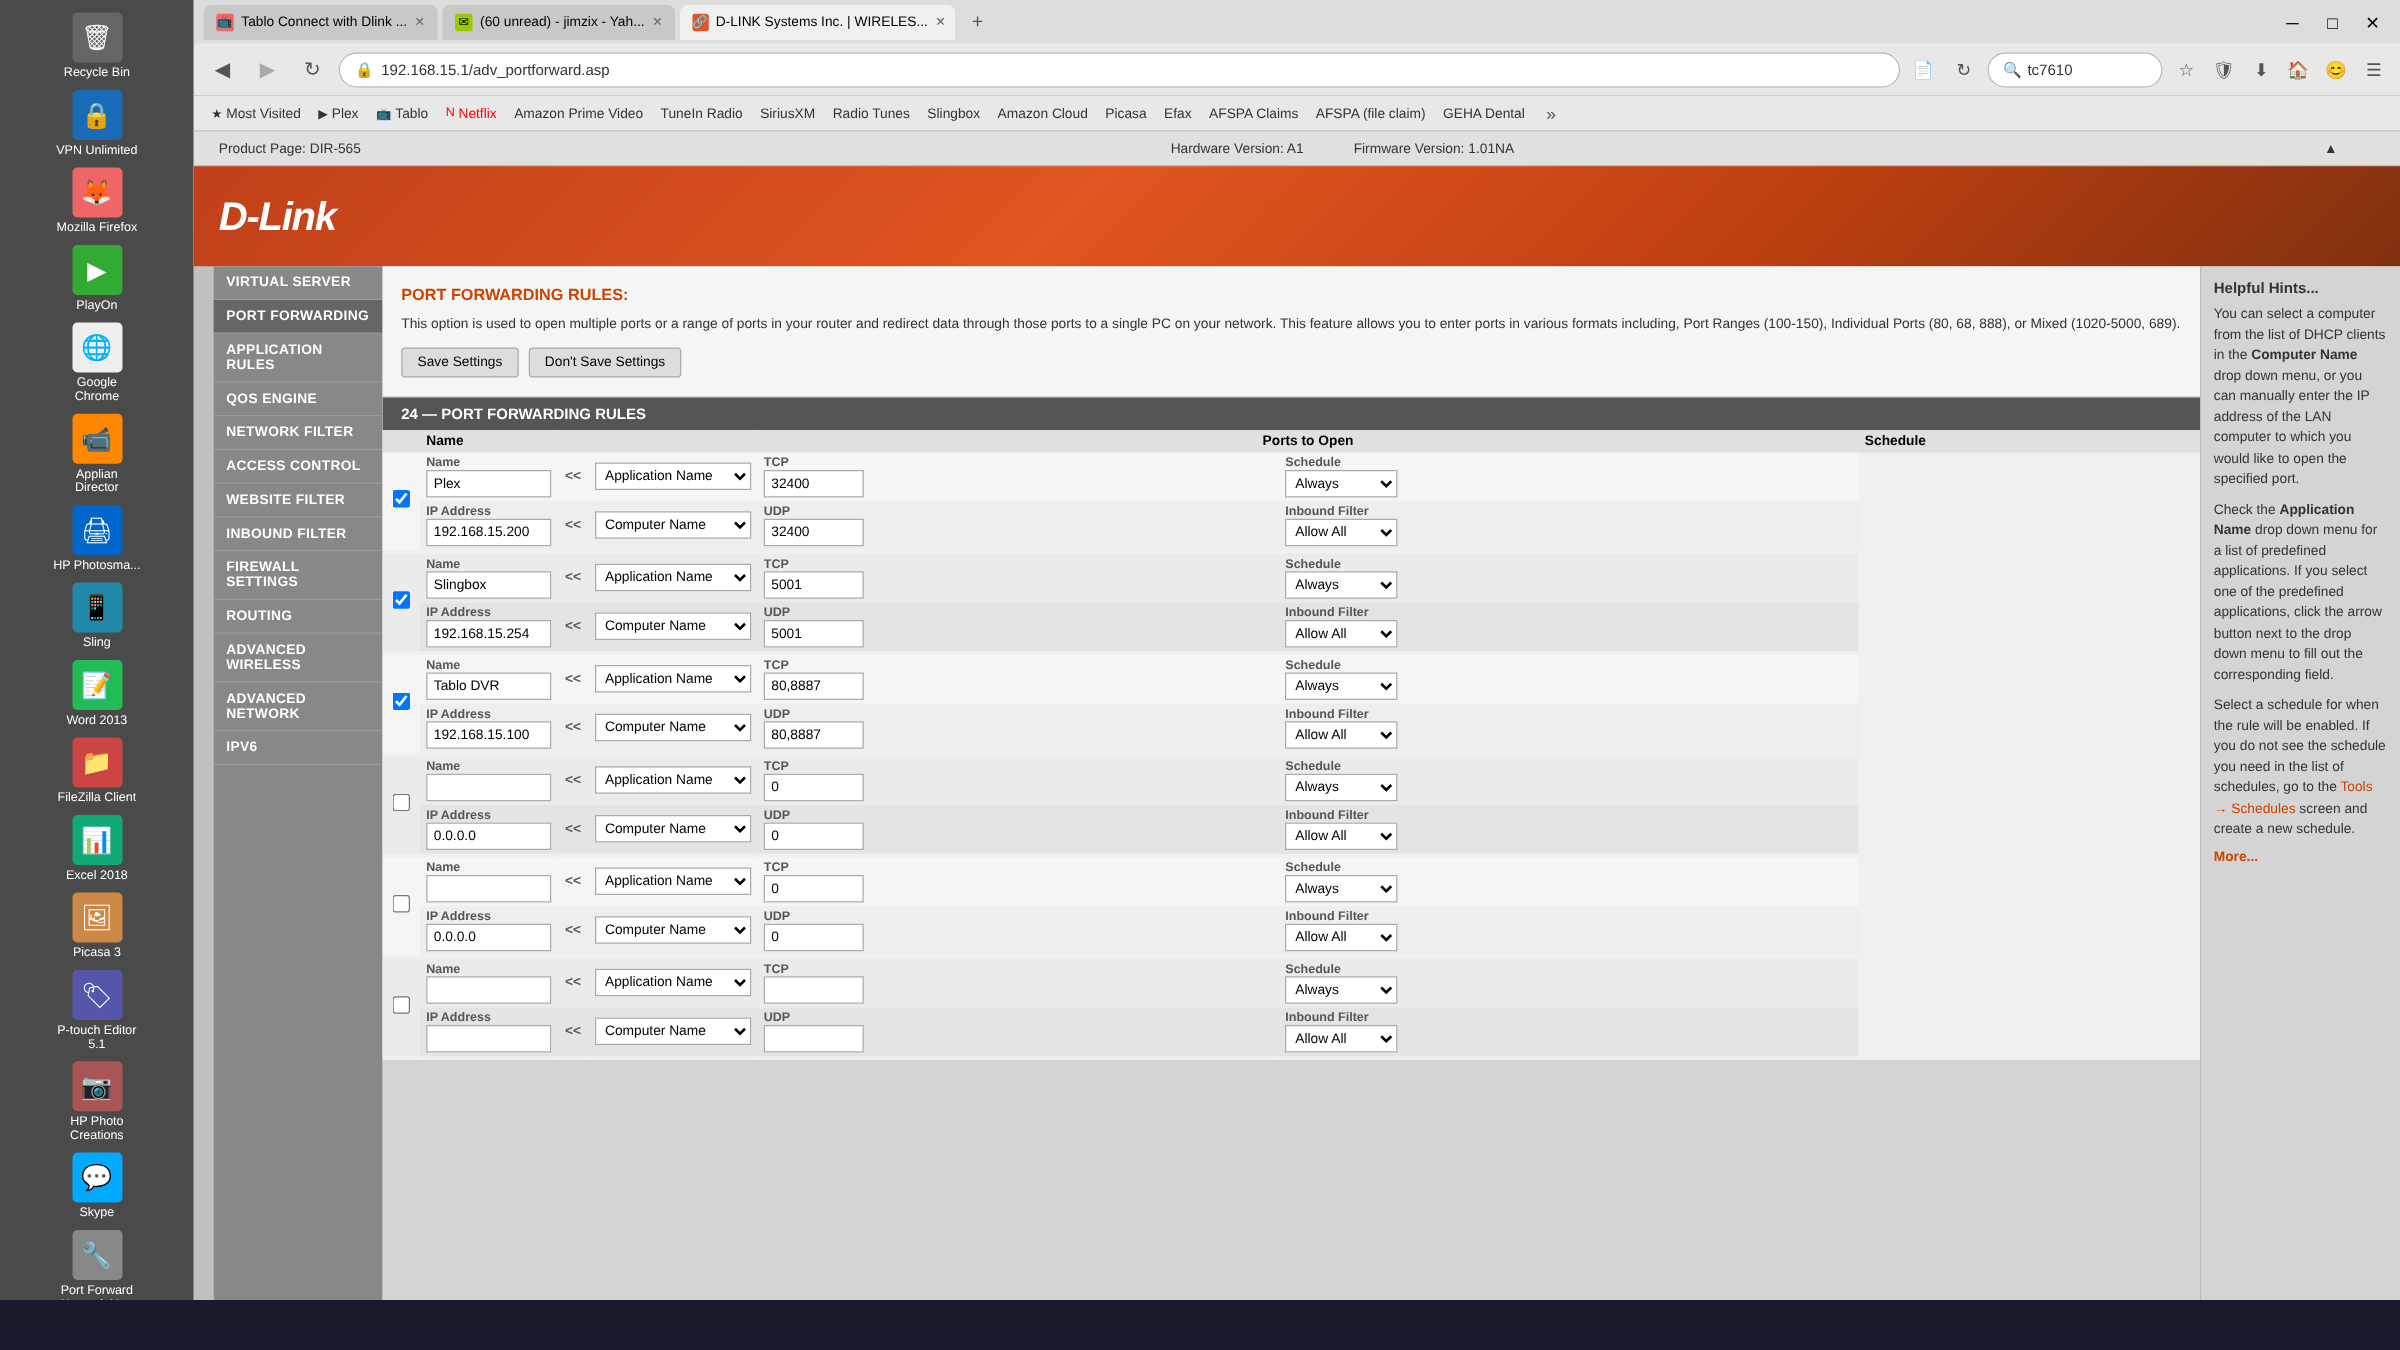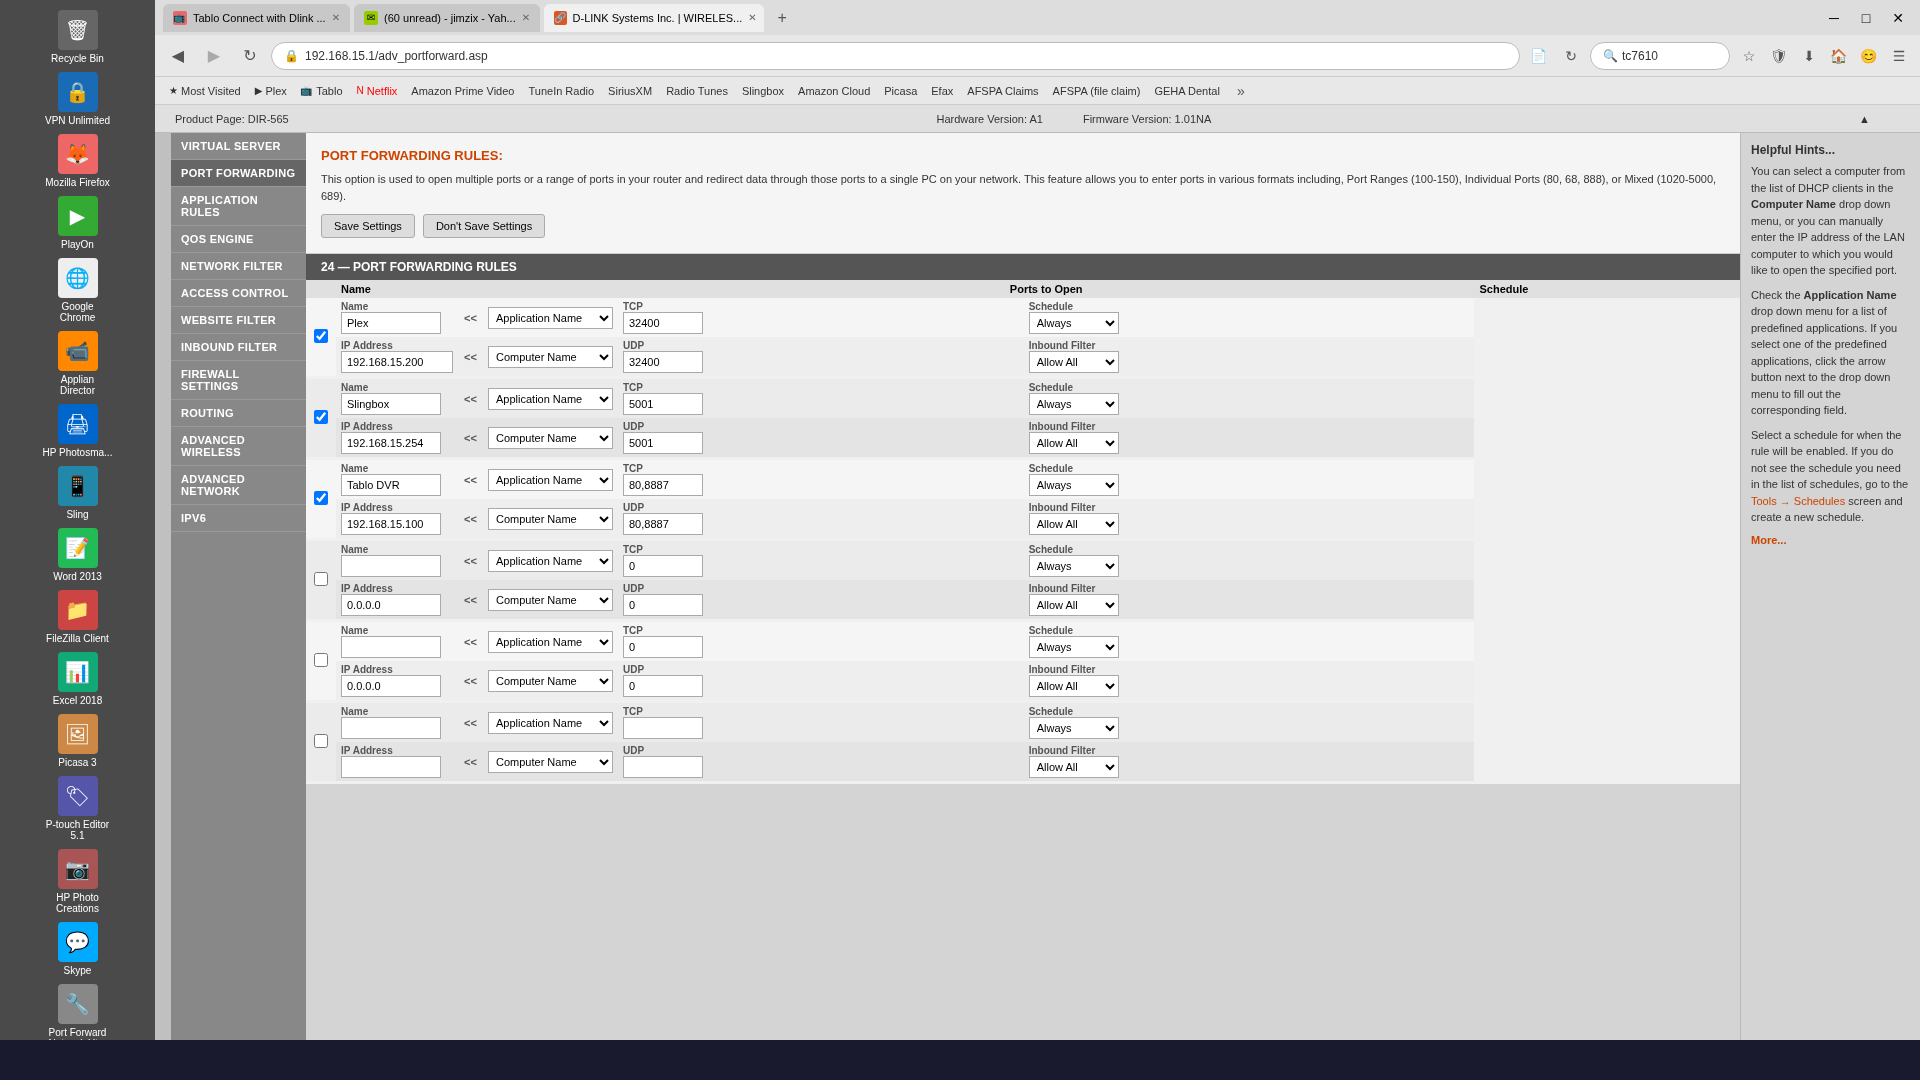--- a/index.html
+++ b/index.html
@@ -285,6 +285,9 @@
       <span style="margin-left:auto;">▲</span>
     </div>
 
+    <div class="router-header">
+      <div class="dlink-logo">D-Link</div>
+    </div>
 
 
     <div class="main-layout">

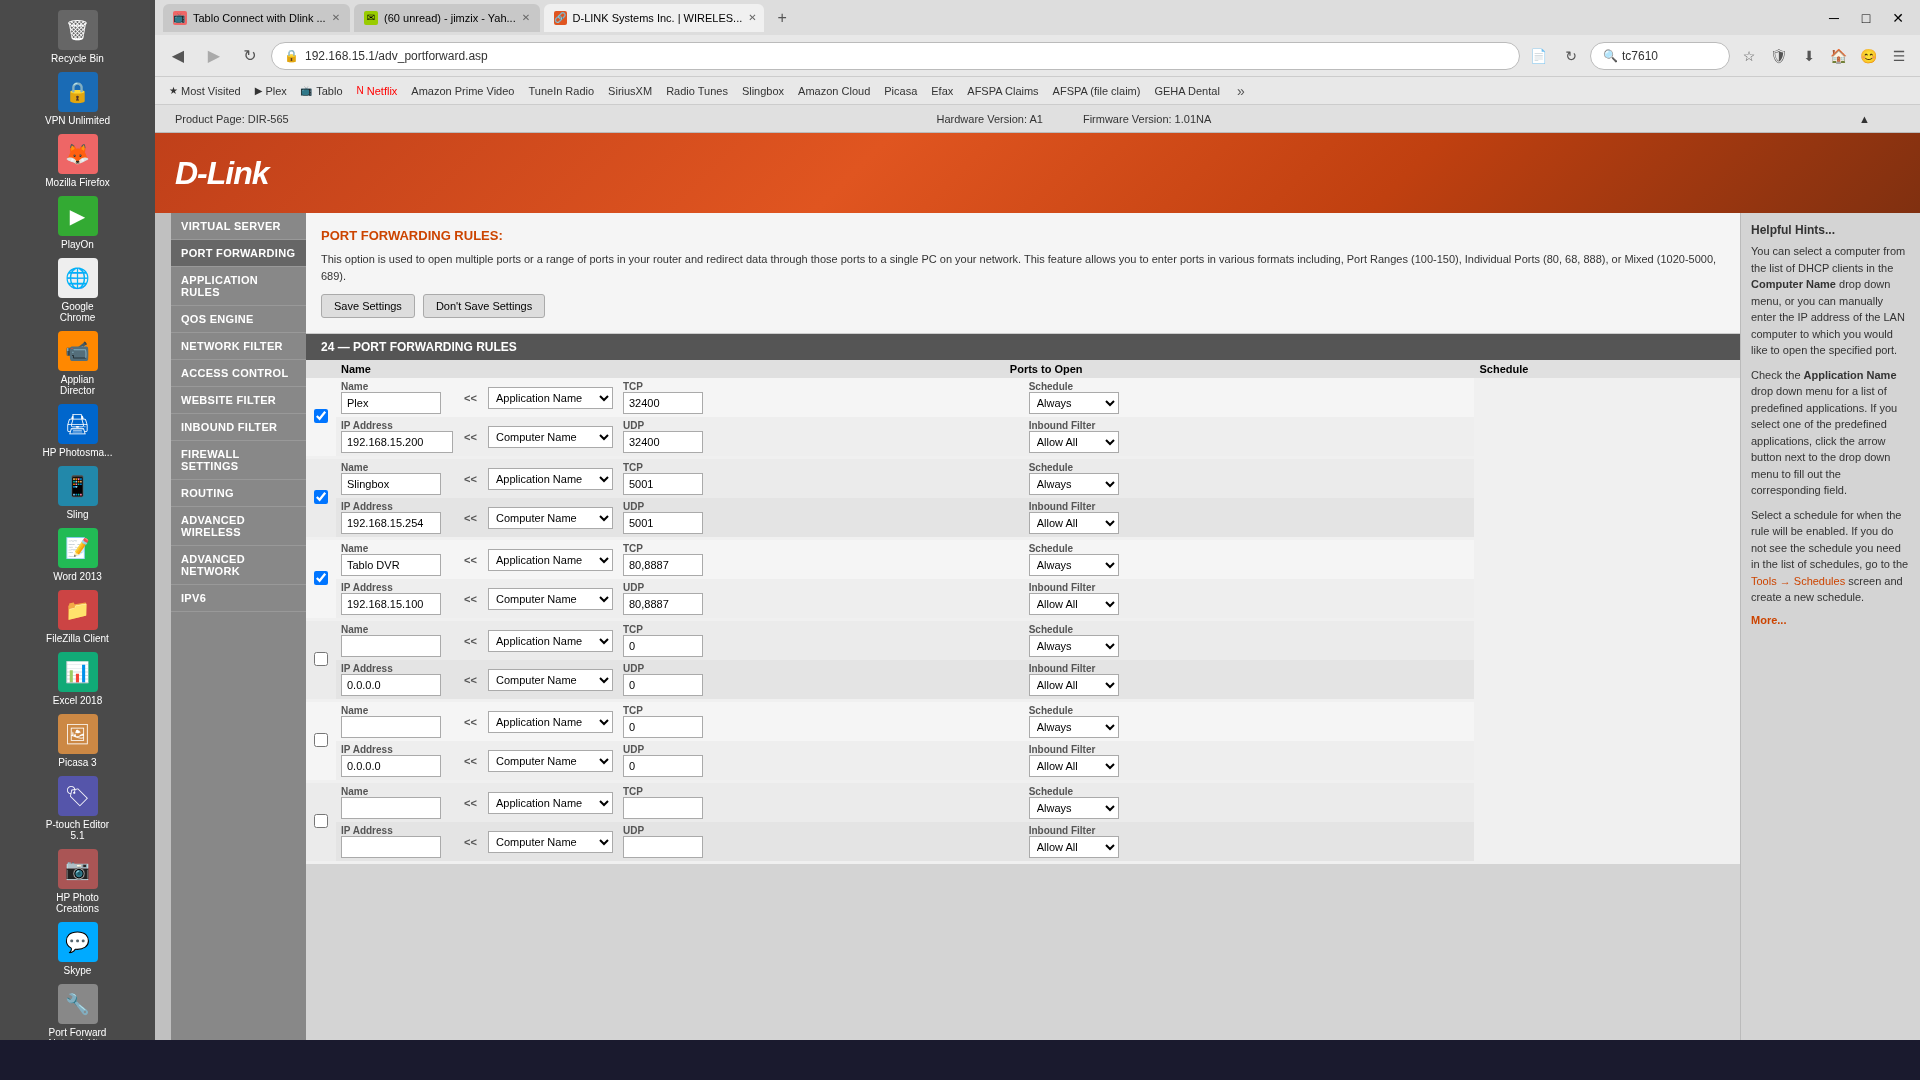--- a/index.html
+++ b/index.html
@@ -67,7 +67,7 @@
     .content-area { flex: 1; background: #d4d4d4; overflow-y: auto; padding: 0; }
 
     
-    .right-panel { width: 180px; background: #d4d4d4; padding: 10px; font-size: 11px; color: #333; border-left: 1px solid #bbb; overflow-y: auto; }
+    .right-panel { width: 160px; background: #d4d4d4; padding: 10px; font-size: 11px; color: #333; border-left: 1px solid #bbb; overflow-y: auto; }
 
     
     .pf-description { background: #f5f5f5; margin: 0; padding: 15px; border-bottom: 1px solid #ccc; }

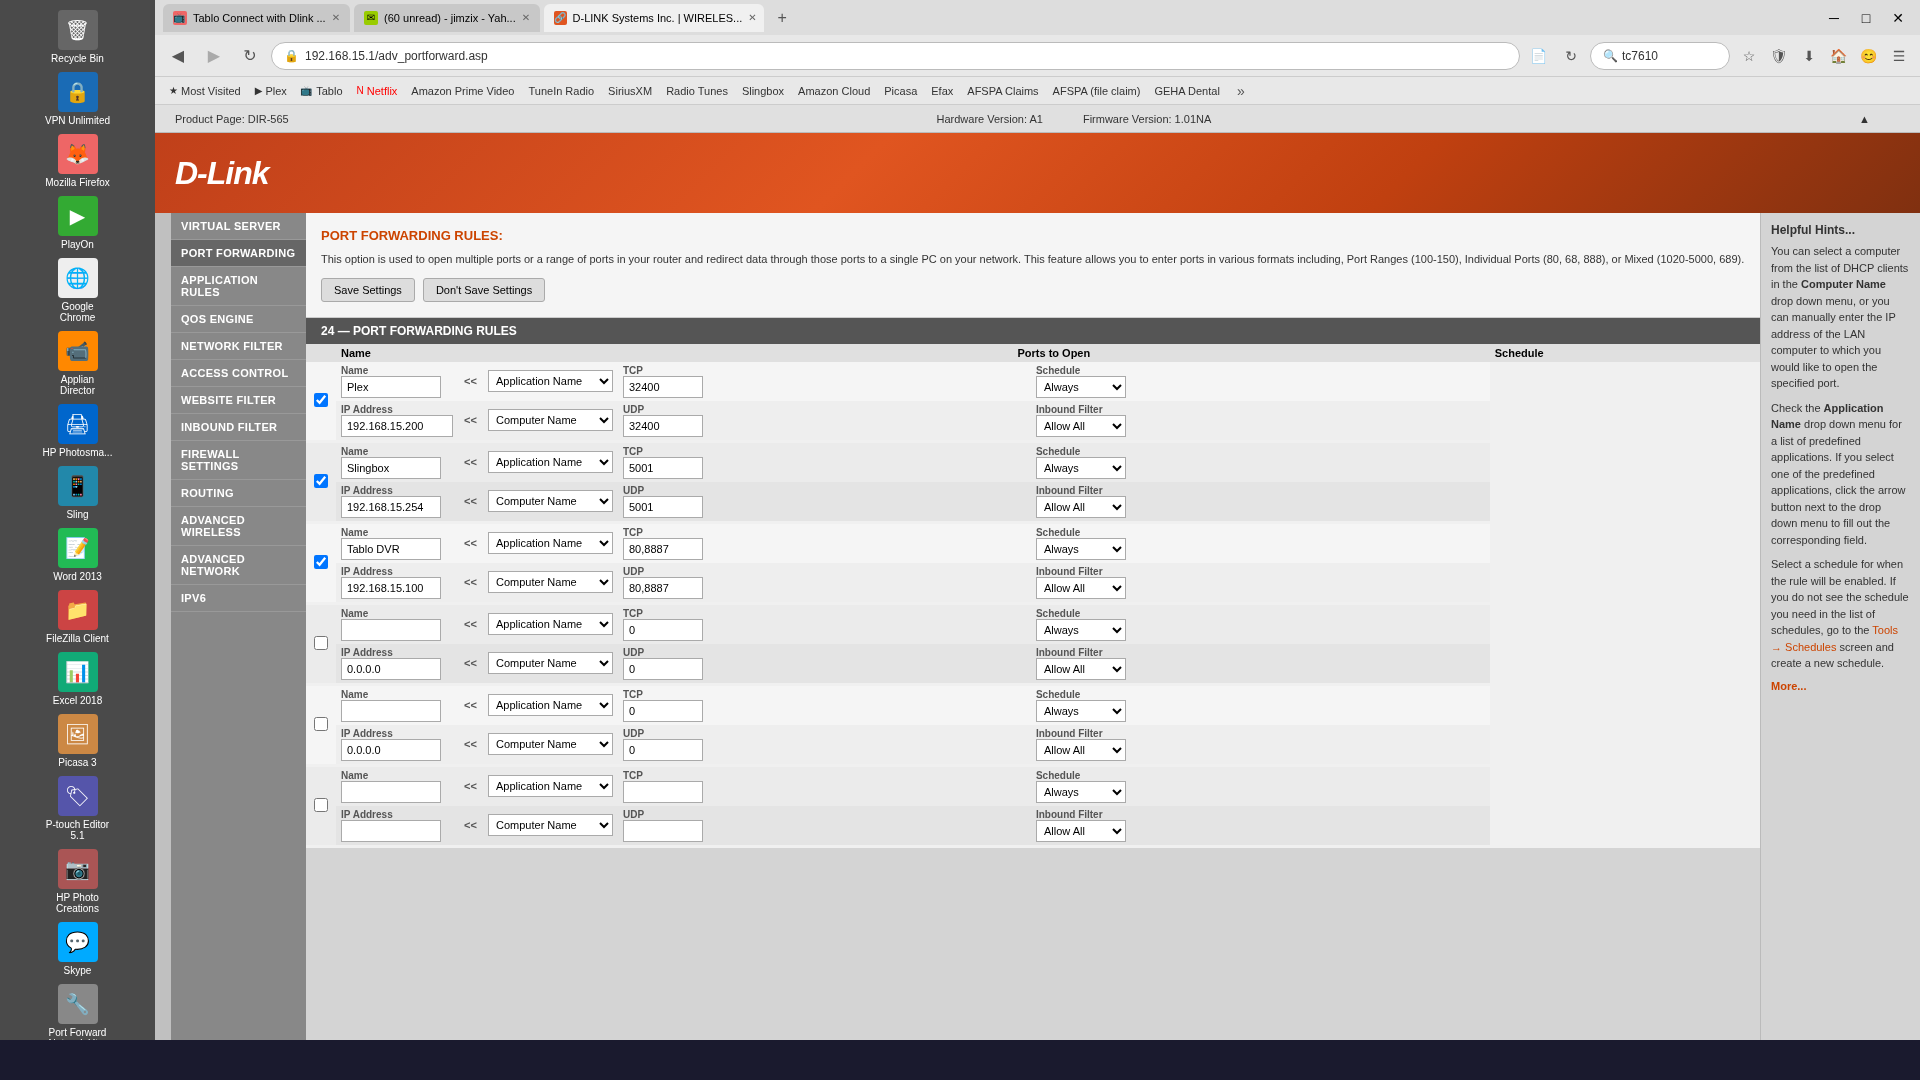--- a/index.html
+++ b/index.html
@@ -391,7 +391,7 @@
               <tr style="background: rgb(238, 238, 238);">
     <td class="col-name">
       <div style="font-size:10px; font-weight:bold; color:#555;">IP Address</div>
-      <input type="text" value="192.168.15.200" style="width: 112px;">
+      <input type="text" value="192.168.15.200" style="width: 100px;">
     </td>
     <td class="col-arrow" style="text-align:center; font-weight:bold; font-size:11px; vertical-align:middle;">&lt;&lt;</td>
     <td class="col-appname">

